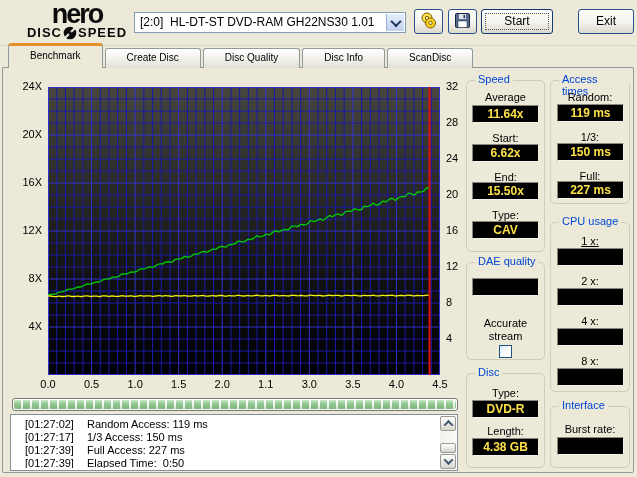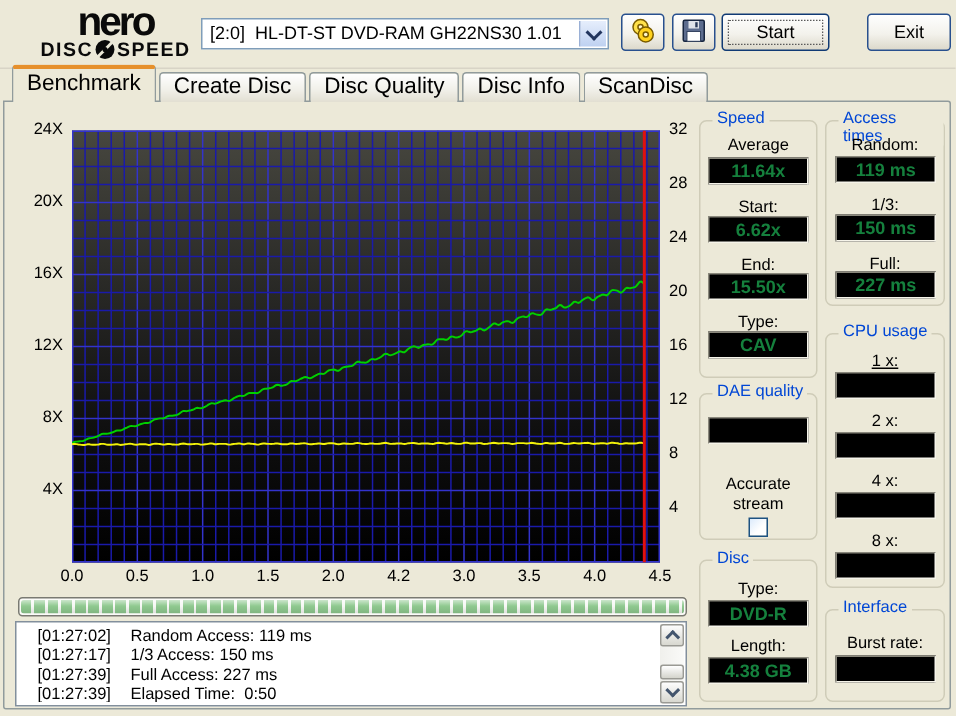--- a/index.html
+++ b/index.html
@@ -24,7 +24,7 @@
   .focus-inner{position:absolute;inset:3px;border:1px dotted #5a5a5a;border-radius:1px;pointer-events:none;}
   
   .tabbar{position:absolute;left:8px;top:46px;height:22px;display:flex;align-items:flex-end;z-index:3;}
-  .tab{height:19px;line-height:18px;padding:0 9px;background:linear-gradient(180deg,#ffffff,#f0efe8 60%,#e2dfd2);border:1px solid #919b9c;border-bottom:none;border-radius:3px 3px 0 0;margin-right:2px;font-size:15px;}
+  .tab{height:19px;line-height:18px;padding:0 21px;background:linear-gradient(180deg,#ffffff,#f0efe8 60%,#e2dfd2);border:1px solid #919b9c;border-bottom:none;border-radius:3px 3px 0 0;margin-right:2px;font-size:10px;}
   .tab.active{height:22px;background:#ece9d8;border-top:3px solid #e6902c;line-height:19px;position:relative;z-index:4;}
   .tabpage{position:absolute;left:2px;top:67px;width:632px;height:406px;border:1px solid #919b9c;border-radius:0 2px 2px 2px;box-sizing:border-box;background:#ece9d8;z-index:1;}
   

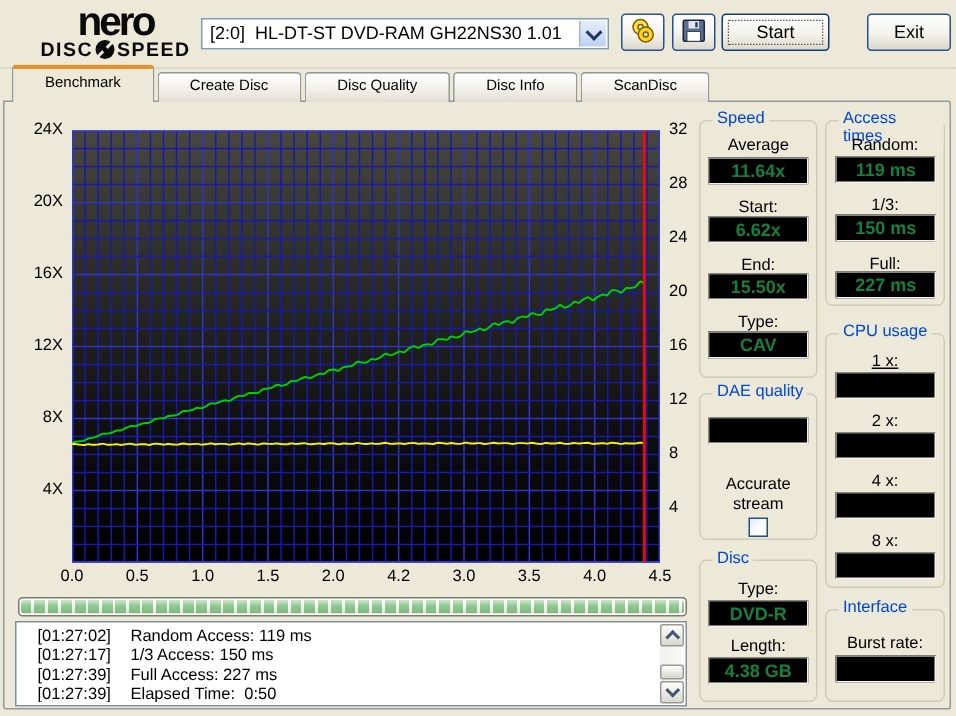--- a/index.html
+++ b/index.html
@@ -36,7 +36,7 @@
   .groupbox{position:absolute;border:1px solid #cfccb8;border-radius:5px;box-sizing:border-box;z-index:2;}
   .gtitle{position:absolute;top:-8px;left:8px;background:#ece9d8;padding:0 3px;color:#0046d5;font-size:11px;}
   .flabel{position:absolute;left:0;width:100%;text-align:center;font-size:11px;}
-  .vbox{position:absolute;height:16px;background:#000;color:#15803d;font-weight:bold;font-size:12px;text-align:center;line-height:16px;border:1px solid;border-color:#8a887c #f6f4ea #f6f4ea #8a887c;box-sizing:content-box;}
+  .vbox{position:absolute;height:16px;background:#000;color:#fde047;font-weight:bold;font-size:12px;text-align:center;line-height:16px;border:1px solid;border-color:#8a887c #f6f4ea #f6f4ea #8a887c;box-sizing:content-box;}
   .checkbox{position:absolute;width:13px;height:13px;border:1px solid #1d5281;background:linear-gradient(135deg,#dcebfc,#ffffff 60%);box-sizing:border-box;}
   
   .progress{position:absolute;left:12px;top:398px;width:446px;height:13px;border:1px solid #7a7a72;border-radius:3px;background:#fbfbf8;padding:1px;box-sizing:border-box;z-index:2;}

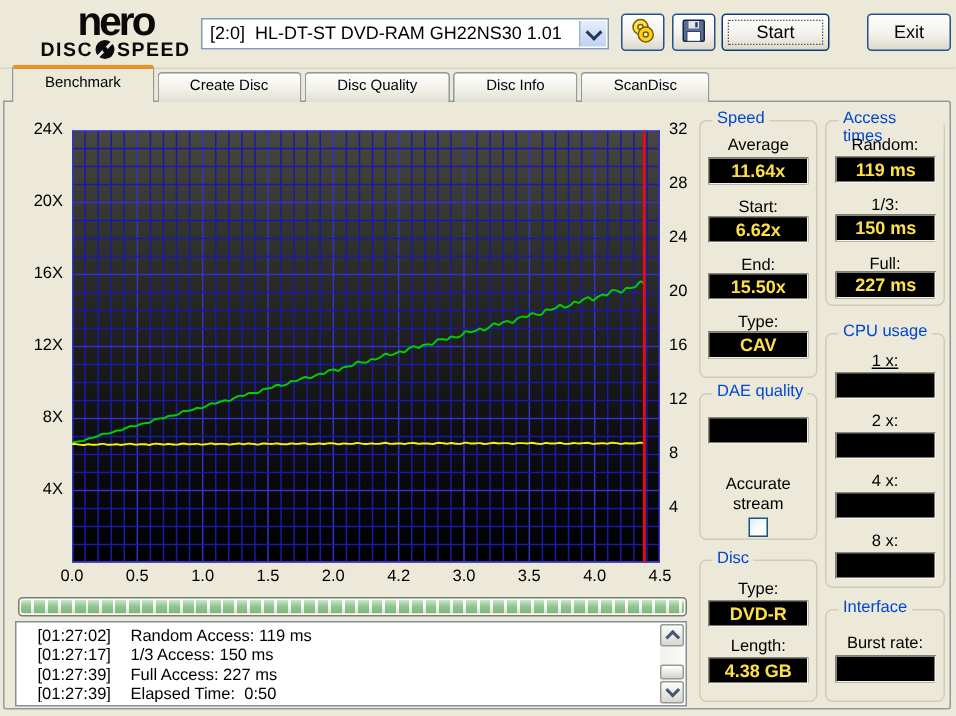--- a/index.html
+++ b/index.html
@@ -216,7 +216,7 @@
     <div class="tick" style="left: 114.111px; width: 26px; text-align: center; top: 298px;">1.0</div>
     <div class="tick" style="left: 157.667px; width: 26px; text-align: center; top: 298px;">1.5</div>
     <div class="tick" style="left: 201.222px; width: 26px; text-align: center; top: 298px;">2.0</div>
-    <div class="tick" style="left: 244.778px; width: 26px; text-align: center; top: 298px;">4.2</div>
+    <div class="tick" style="left: 244.778px; width: 26px; text-align: center; top: 298px;">1.1</div>
     <div class="tick" style="left: 288.333px; width: 26px; text-align: center; top: 298px;">3.0</div>
     <div class="tick" style="left: 331.889px; width: 26px; text-align: center; top: 298px;">3.5</div>
     <div class="tick" style="left: 375.444px; width: 26px; text-align: center; top: 298px;">4.0</div>

